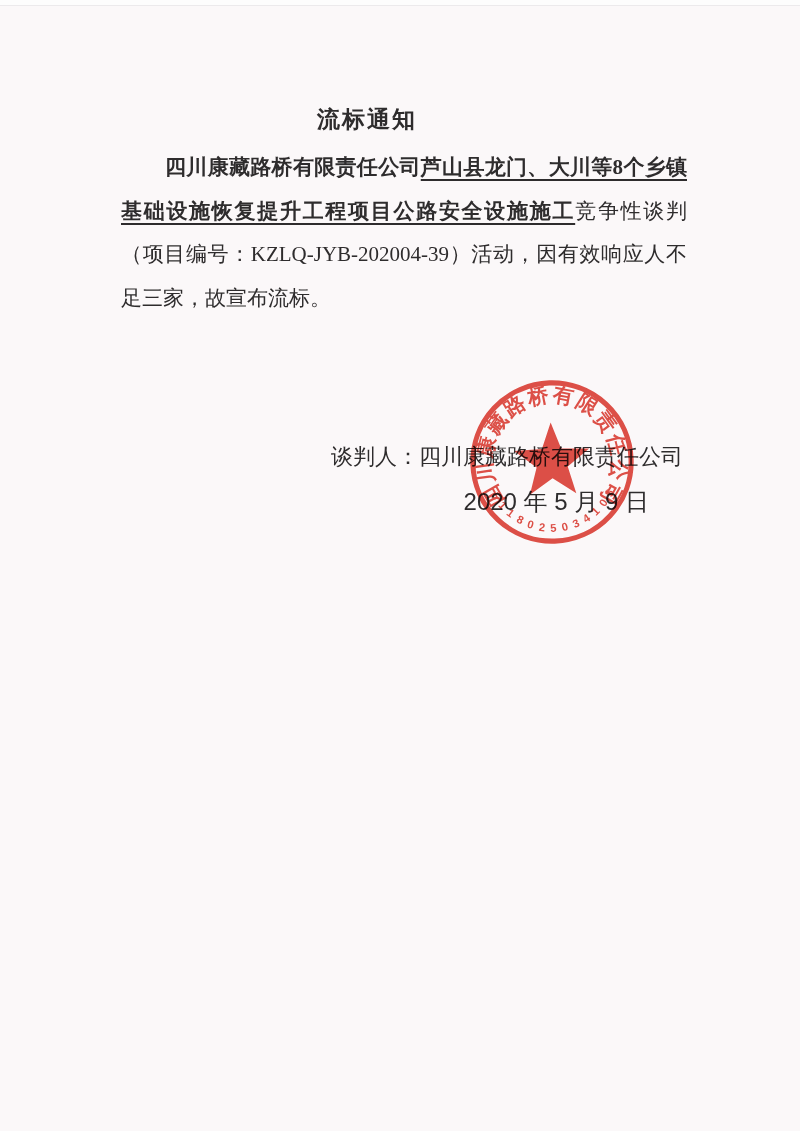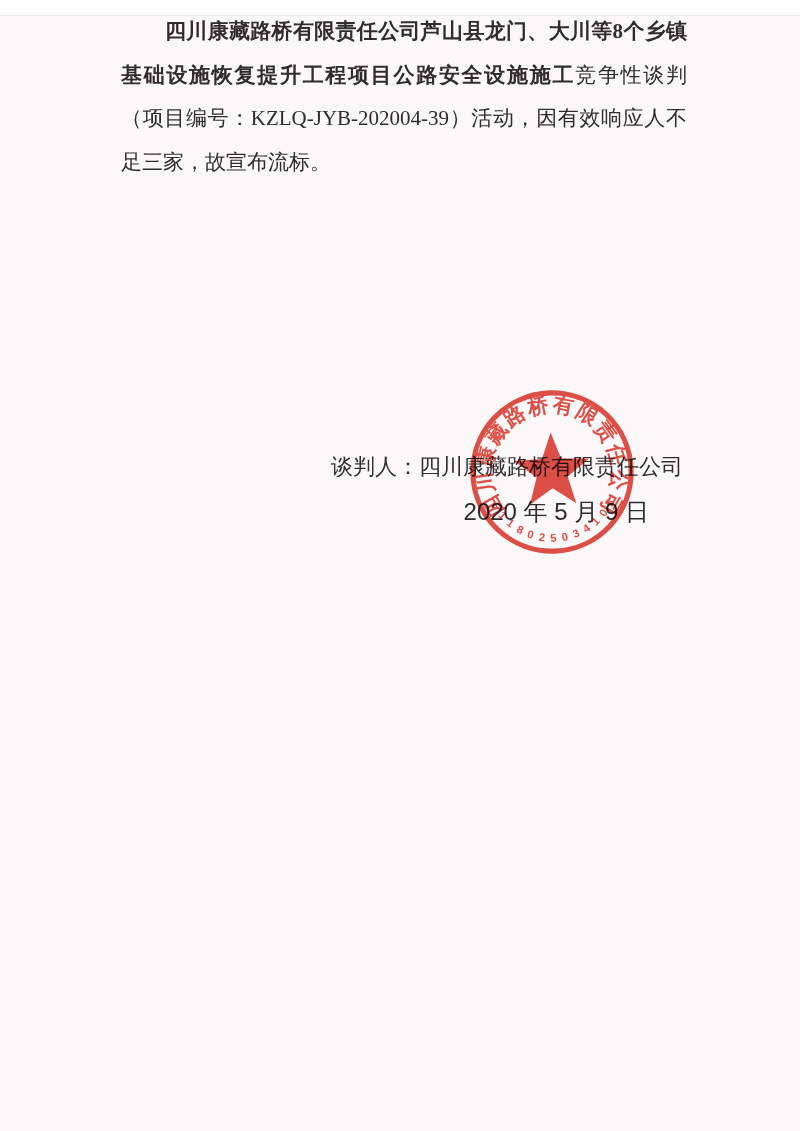--- a/index.html
+++ b/index.html
@@ -103,6 +103,7 @@
 
   <div class="scan-edge"></div>
 
+  <h1 class="title">流标通知</h1>
 
 
   <p class="body-para"><span class="bold">四川康藏路桥有限责任公司</span><span class="bold underline">芦山县龙门、大川等8个乡镇基础设施恢复提升工程项目公路安全设施施工</span><span>竞争性谈判（项目编号：KZLQ-JYB-202004-39）活动，因有效响应人不足三家，故宣布流标。</span></p>

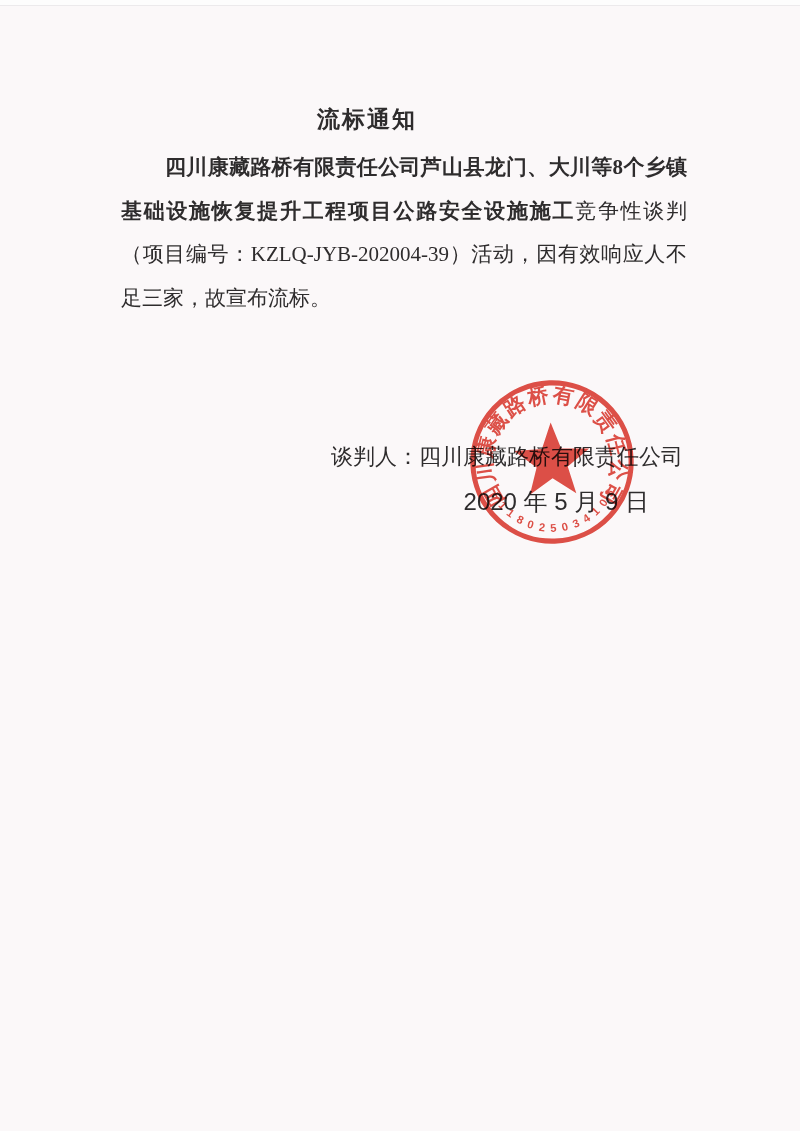--- a/index.html
+++ b/index.html
@@ -47,6 +47,7 @@
   }
   .bold{font-weight:bold;}
   .underline{
+    text-decoration:underline;
     text-underline-offset:5px;
     text-decoration-thickness:1.5px;
   }

